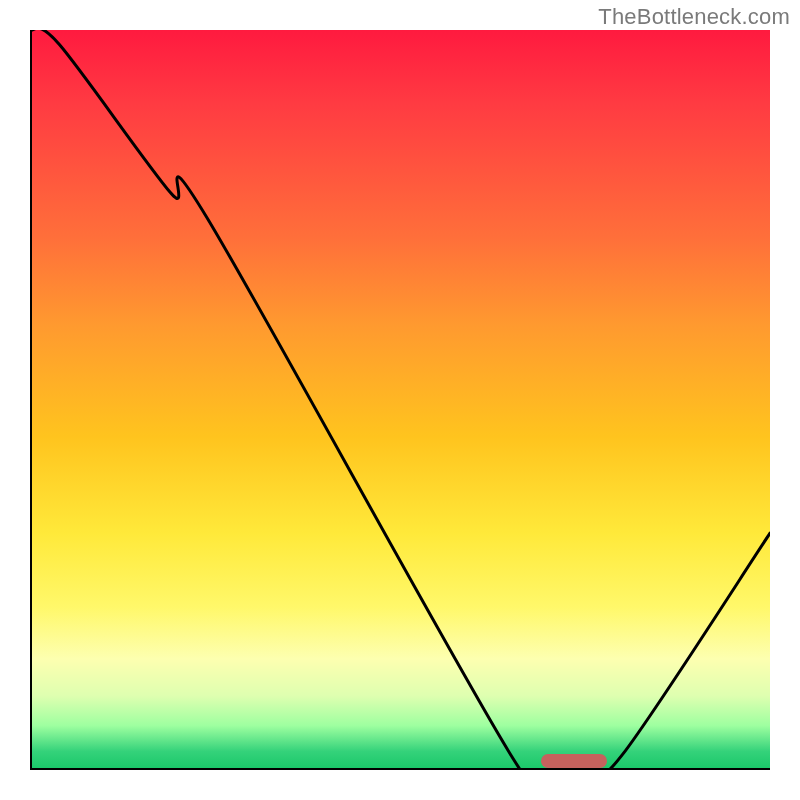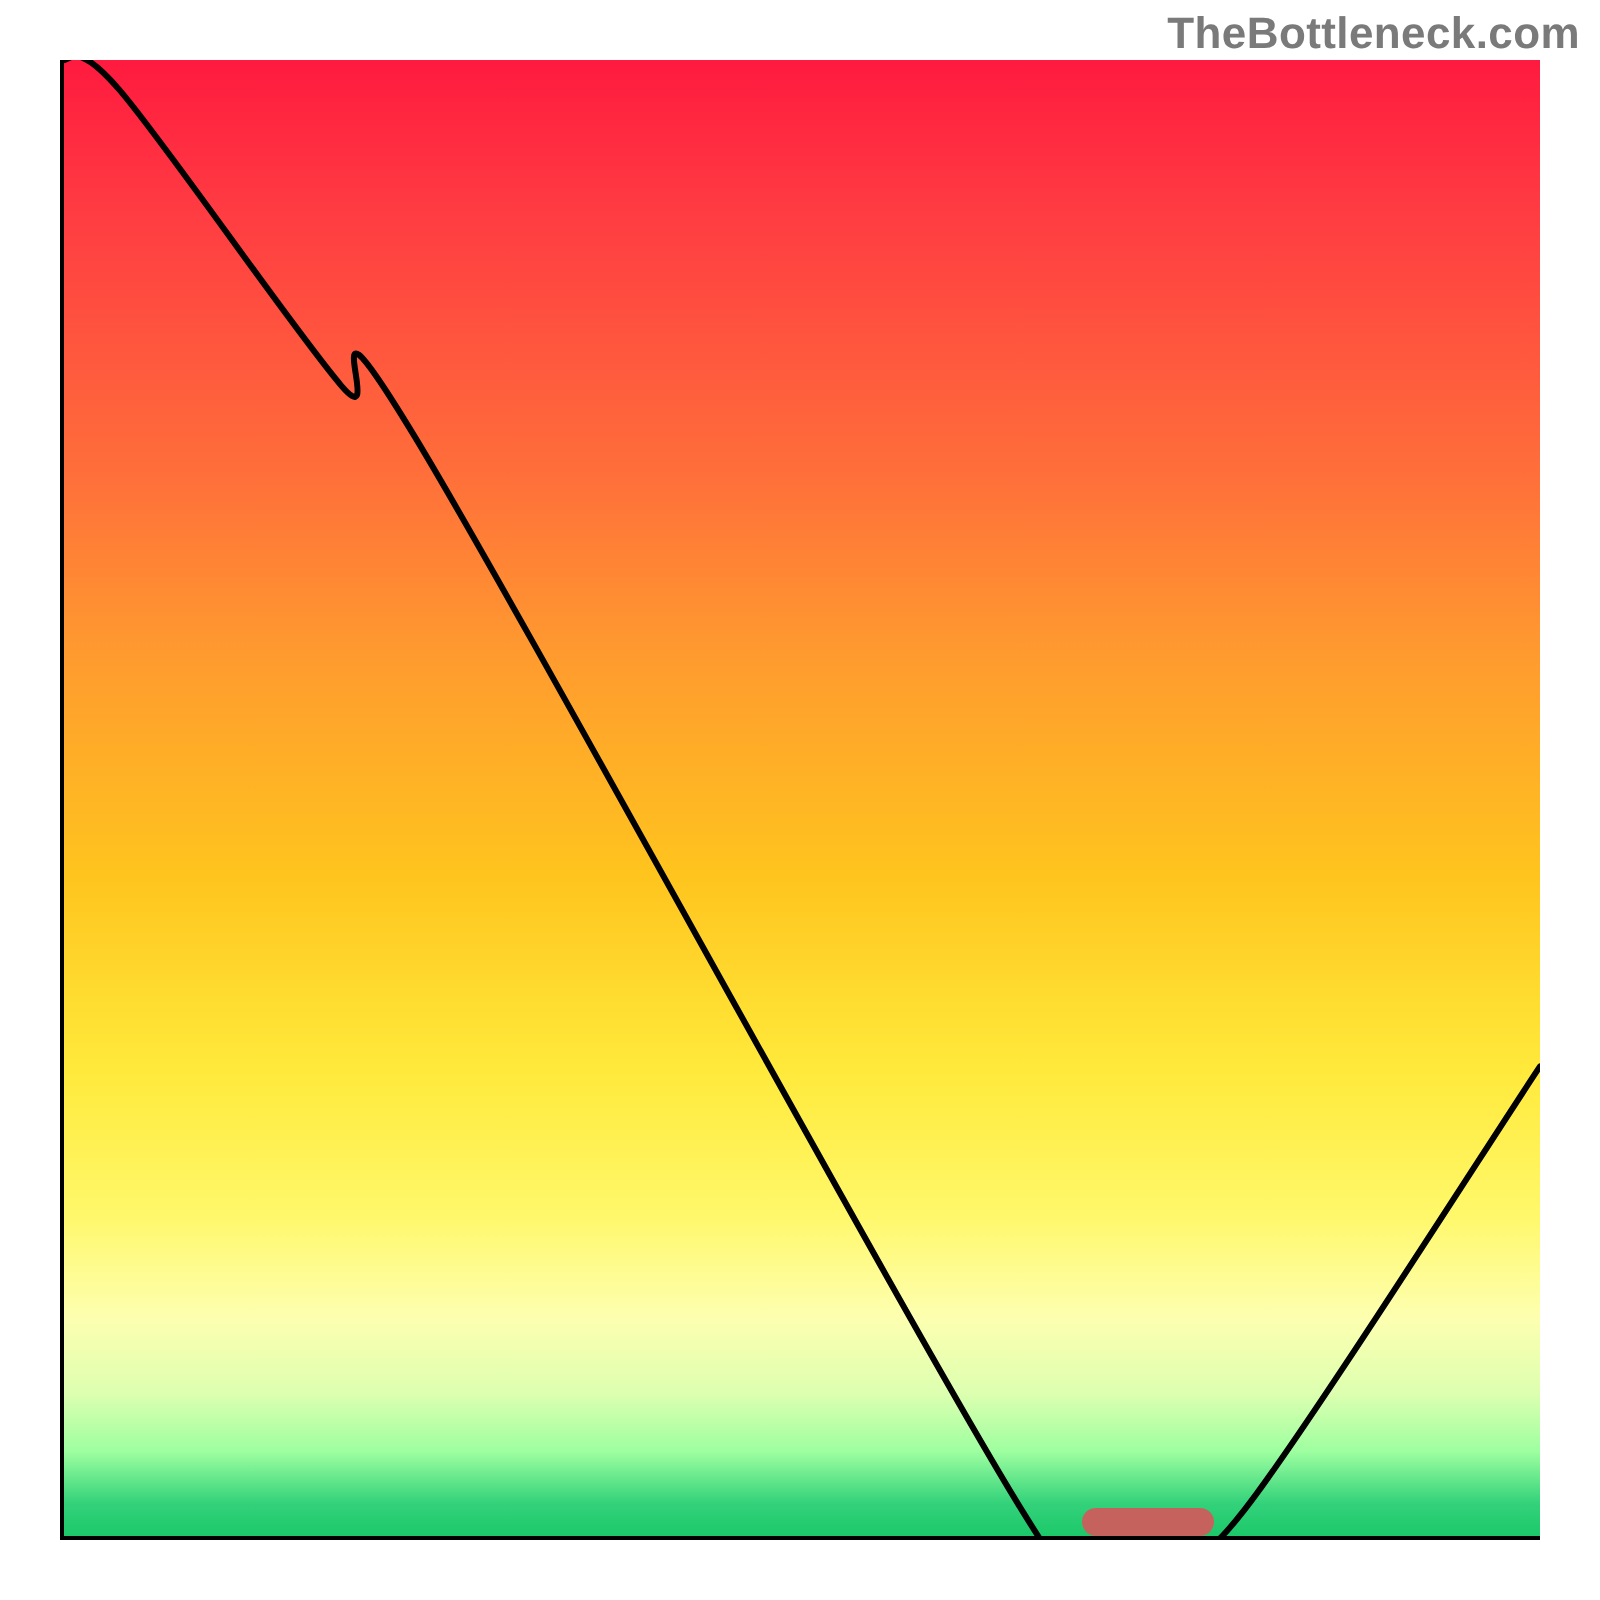--- a/index.html
+++ b/index.html
@@ -20,7 +20,7 @@
     top: 4px;
     right: 10px;
     font-size: 22px;
-    font-weight: bold;
+    font-weight: normal;
     color: #7a7a7a;
     letter-spacing: 0.2px;
   }

